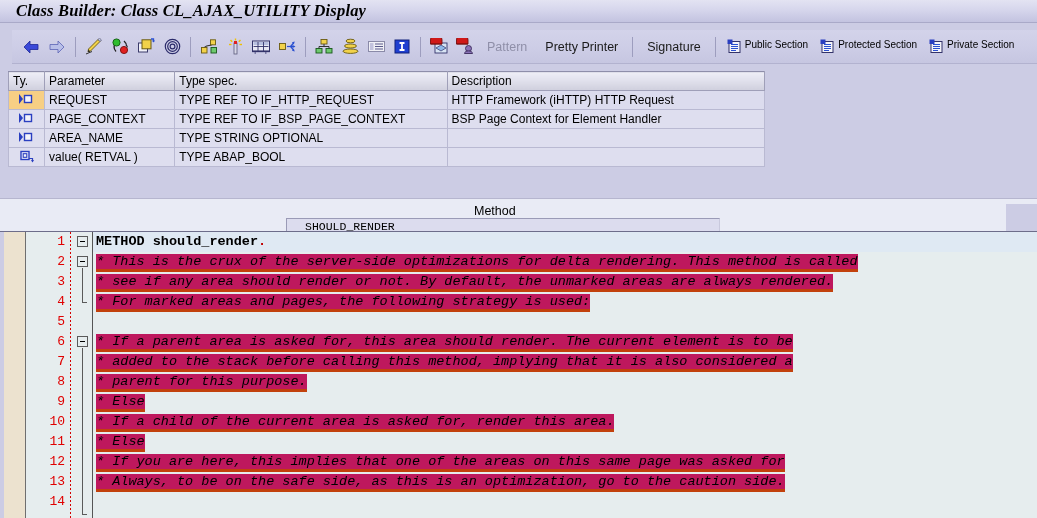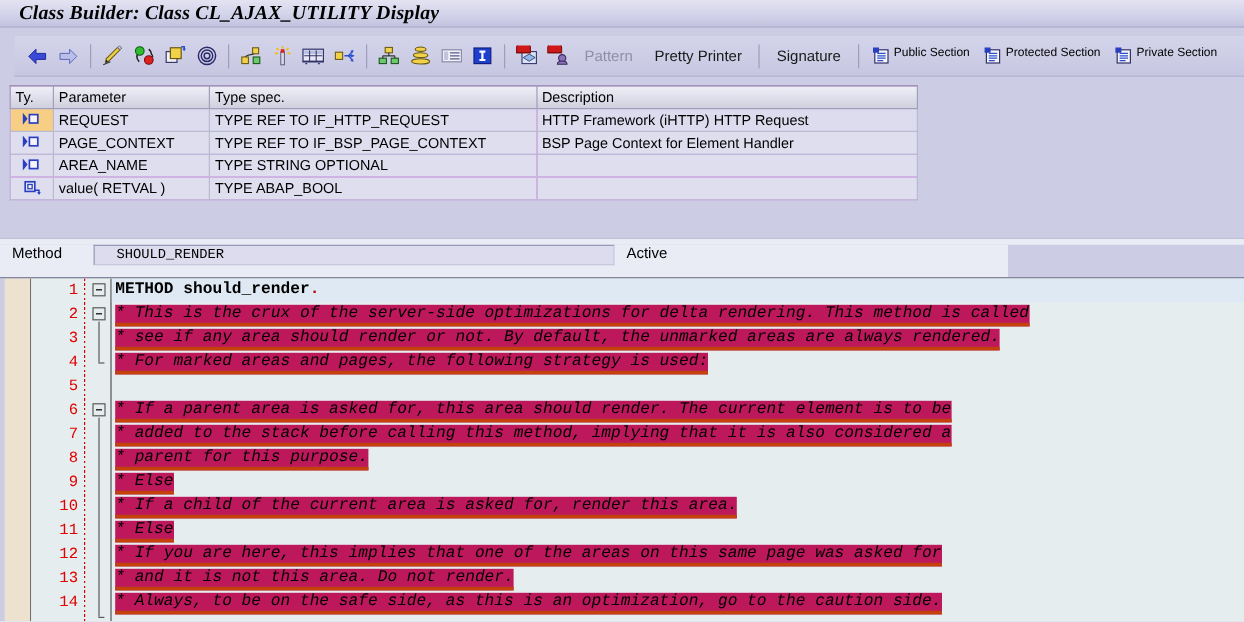--- a/index.html
+++ b/index.html
@@ -152,9 +152,9 @@
   
   .methodbar {
     position: absolute; left: 0; top: 204px;
-    width: 840px; height: 27px;
+    width: 1006px; height: 27px;
     background: #e9ebf5;
-    display: flex; 
+    display: flex; align-items: center; flex-direction: column;
   }
   .methodbar .mlabel {
     width: 78px; padding-left: 10px;

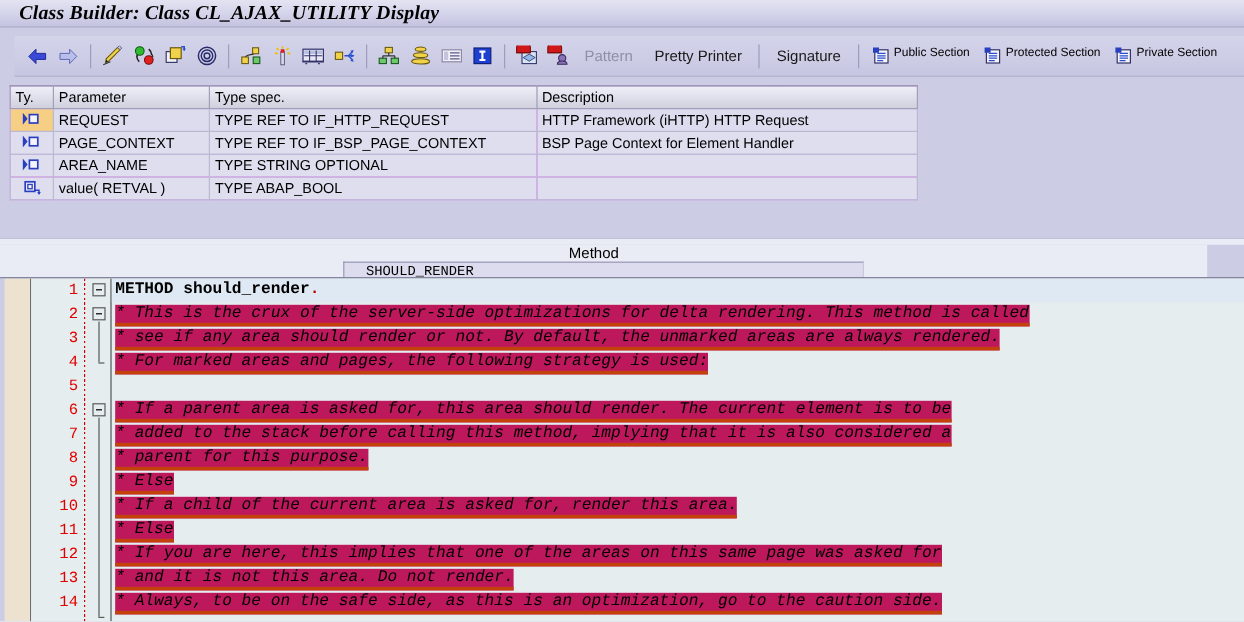--- a/index.html
+++ b/index.html
@@ -642,7 +642,6 @@
         <div class="lineRow"><span class="code-seg cmt">*  If a child of the current area is asked for, render this area.</span></div>
         <div class="lineRow"><span class="code-seg cmt">*  Else</span></div>
         <div class="lineRow"><span class="code-seg cmt">*  If you are here, this implies that one of the areas on this same page was asked for</span></div>
-        <div class="lineRow"><span class="code-seg cmt">*  and it is not this area. Do not render.</span></div>
         <div class="lineRow"><span class="code-seg cmt">*  Always, to be on the safe side, as this is an optimization, go to the caution side.</span></div>
       </div>
   </div>

